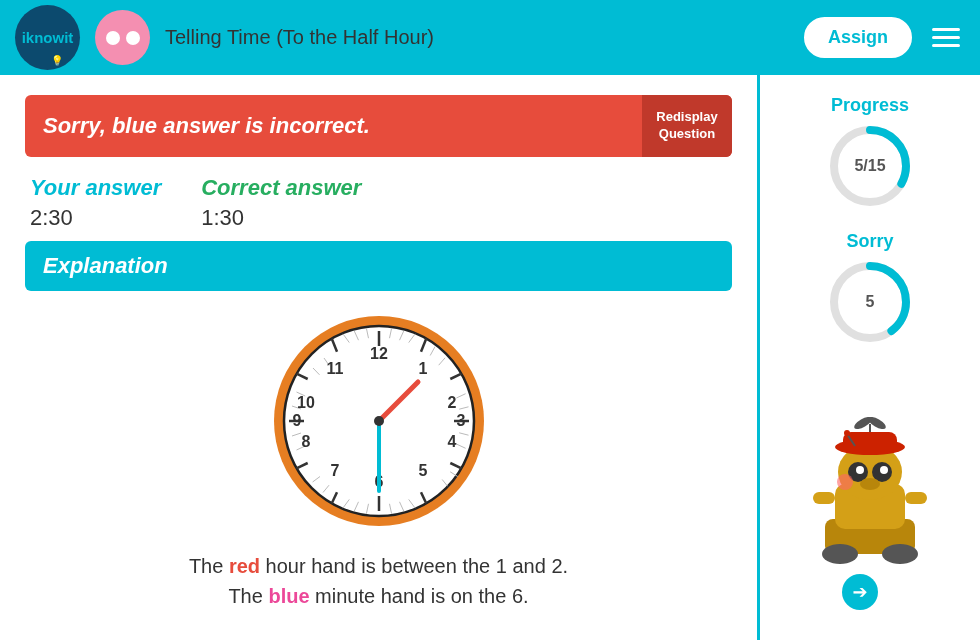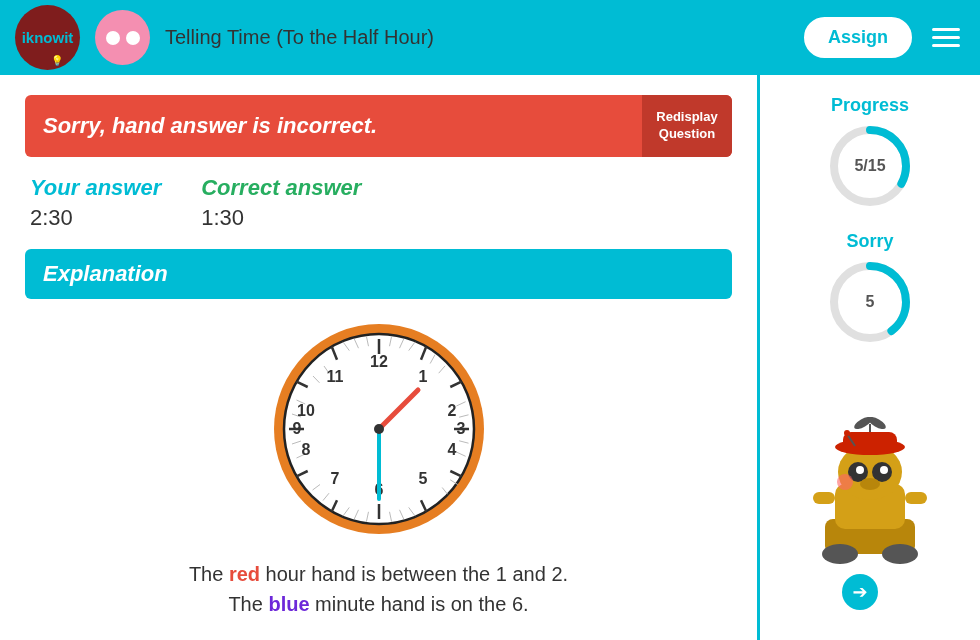--- a/index.html
+++ b/index.html
@@ -21,7 +21,7 @@
       gap: 15px;
     }
     .logo-box {
-      background: #7f1d1d;
+      background: #0c4a6e;
       border-radius: 50%;
       width: 65px;
       height: 65px;

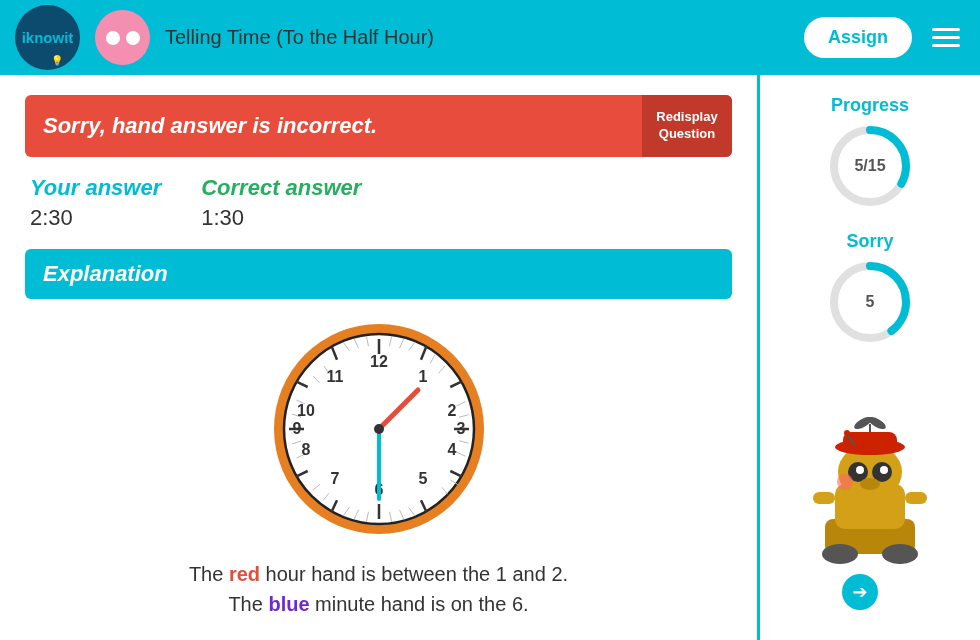--- a/index.html
+++ b/index.html
@@ -309,7 +309,7 @@
   <div class="left-panel">
 
     <div class="incorrect-banner">
-      <div class="incorrect-text">Sorry, hand answer is incorrect.</div>
+      <div class="incorrect-text">Sorry, blue answer is incorrect.</div>
       <button class="redisplay-btn">Redisplay<br>Question</button>
     </div>
 

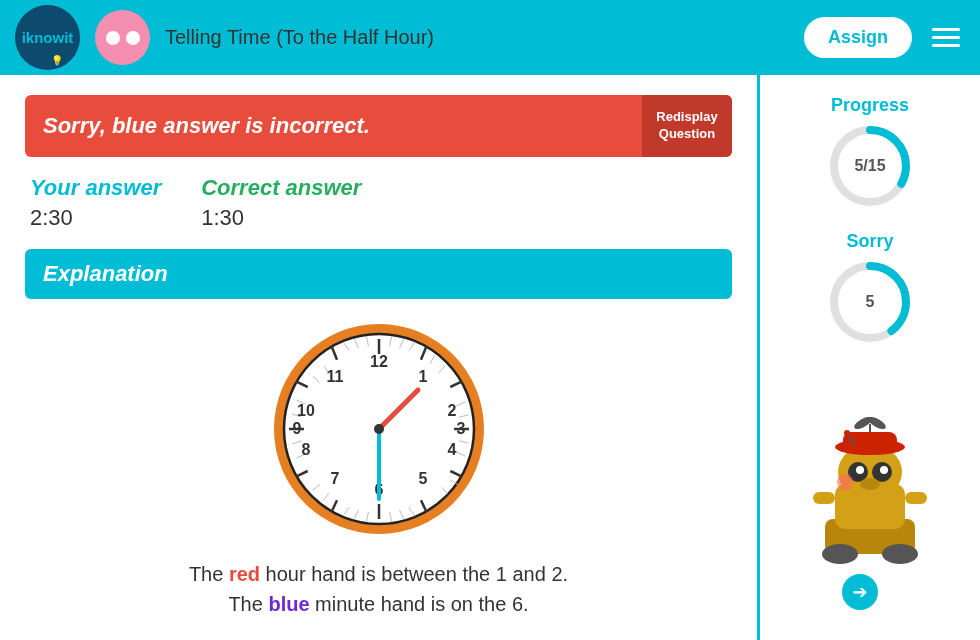--- a/index.html
+++ b/index.html
@@ -151,7 +151,7 @@
     .answer-comparison {
       display: flex;
       gap: 40px;
-      margin-bottom: 18px;
+      margin-bottom: 10px;
       padding: 0 5px;
     }
     .answer-col {}

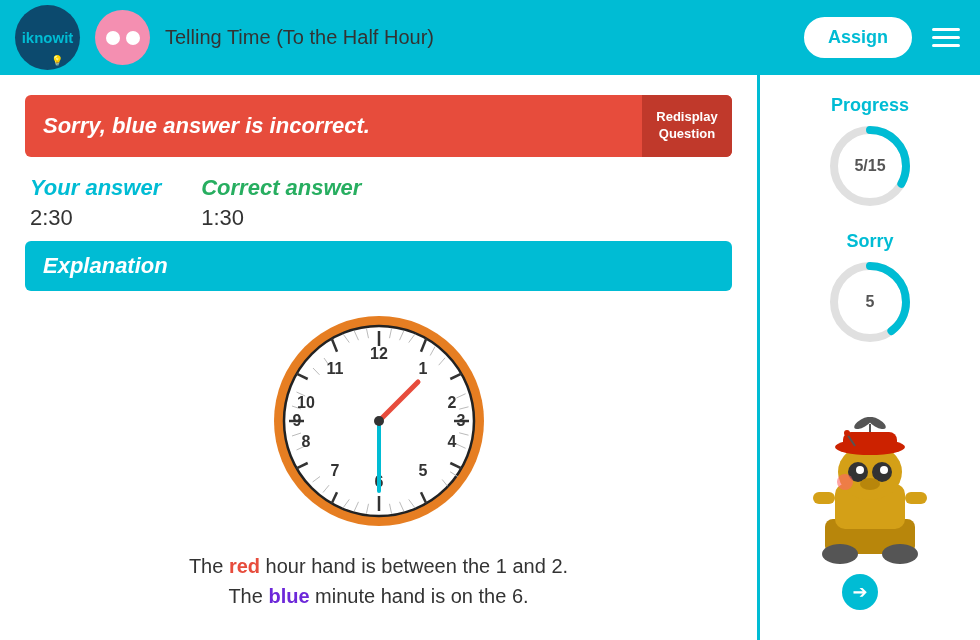--- a/index.html
+++ b/index.html
@@ -201,7 +201,7 @@
       line-height: 1.5;
     }
     .text-red { color: #e74c3c; font-weight: bold; margin-top: 32px; }
-    .text-blue { color: #6d28d9; font-weight: bold; }
+    .text-blue { color: #ec4899; font-weight: bold; }
 
     
     .right-panel {

